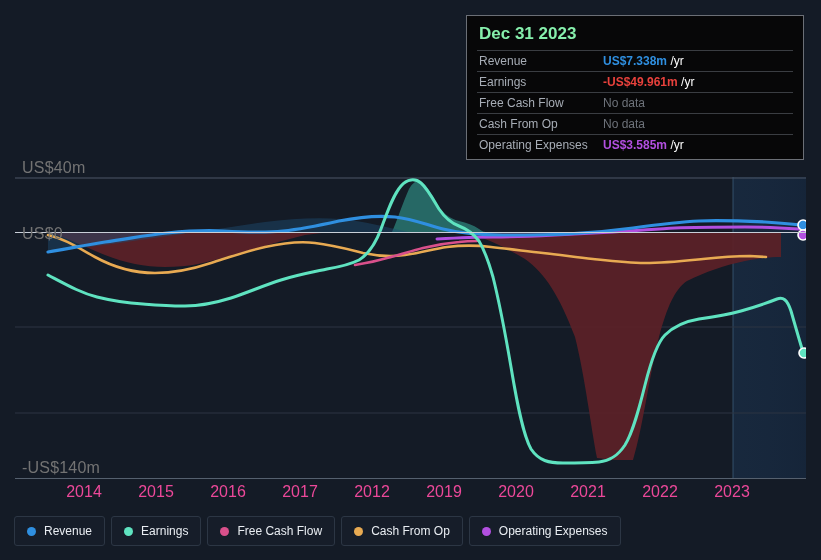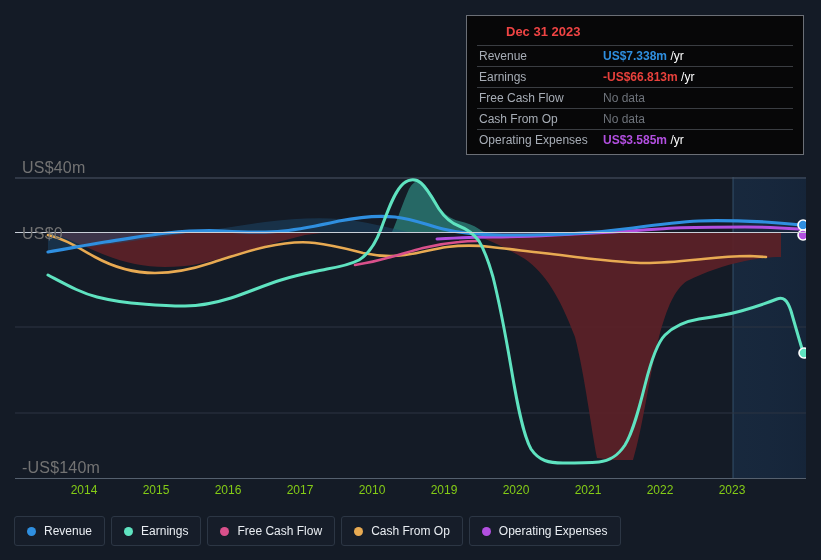--- a/index.html
+++ b/index.html
@@ -40,7 +40,7 @@
     background:#070708;border:1px solid #6b6f76;
     box-sizing:border-box;padding:6px 10px 4px 10px;
   }
-  .tt-date{color:#ef4444;font-size:13px;font-weight:bold;padding:2px 0 6px 2px;margin-left:27px;}
+  .tt-date{color:#86efac;font-size:17px;font-weight:bold;padding:2px 0 6px 2px;}
   .tt-table{width:100%;border-collapse:collapse;}
   .tt-table td{
     padding:3px 2px;font-size:12px;vertical-align:baseline;

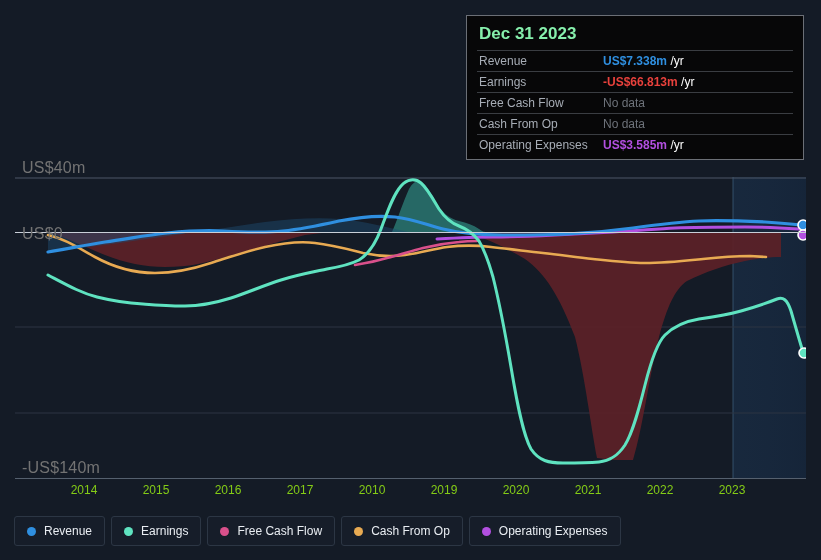--- a/index.html
+++ b/index.html
@@ -218,7 +218,7 @@
           </tr>
           <tr>
             <td class="tt-label">Earnings</td>
-            <td class="tt-val"><span class="num" style="color: rgb(232, 65, 60);">-US$66.813m</span><span class="unit"> /yr</span></td>
+            <td class="tt-val"><span class="num" style="color: rgb(232, 65, 60);">-US$49.961m</span><span class="unit"> /yr</span></td>
           </tr>
           <tr>
             <td class="tt-label">Free Cash Flow</td>

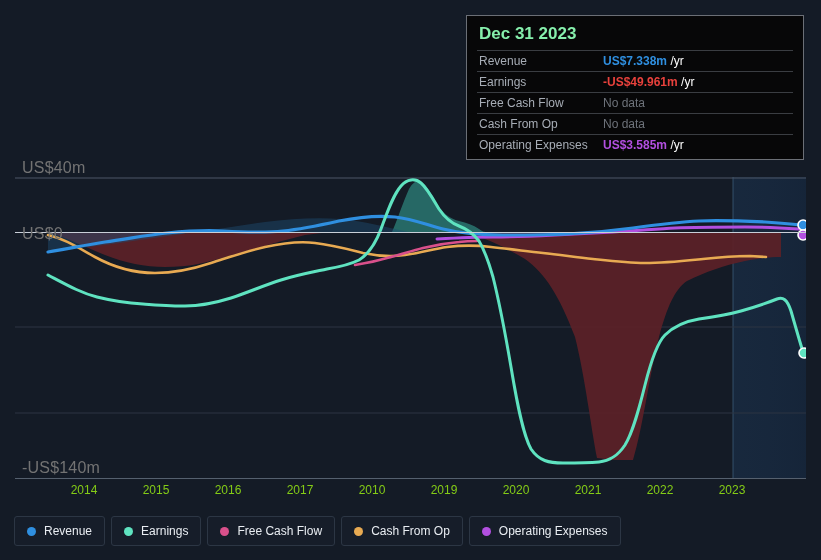--- a/index.html
+++ b/index.html
@@ -31,7 +31,7 @@
   .xaxis{position:absolute;left:15px;top:483px;width:791px;height:20px;}
   .xtick{
     position:absolute;top:0;transform:translateX(-50%);
-    color:#84cc16;font-size:12px;white-space:nowrap;
+    color:#ec4899;font-size:16px;white-space:nowrap;
   }
 
   

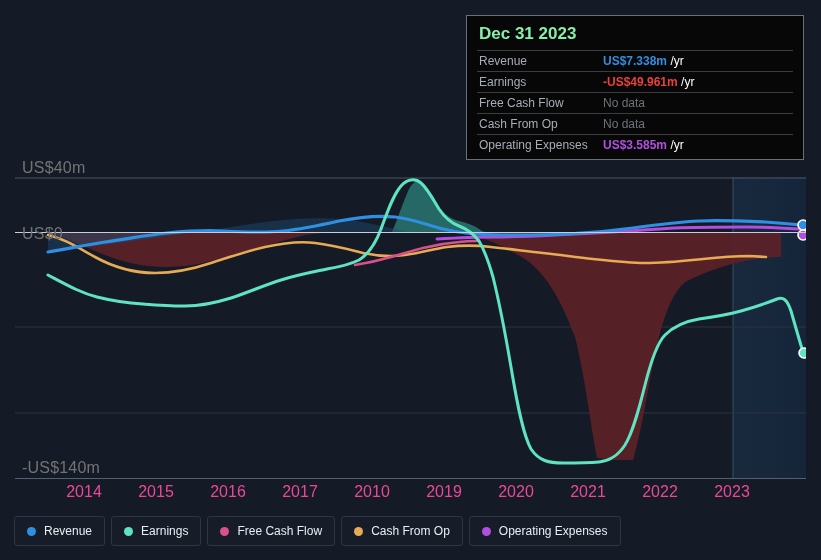--- a/index.html
+++ b/index.html
@@ -200,7 +200,7 @@
       <div class="xtick" style="left: 141px;">2015</div>
       <div class="xtick" style="left: 213px;">2016</div>
       <div class="xtick" style="left: 285px;">2017</div>
-      <div class="xtick" style="left: 357px;">2010</div>
+      <div class="xtick" style="left: 357px;">2012</div>
       <div class="xtick" style="left: 429px;">2019</div>
       <div class="xtick" style="left: 501px;">2020</div>
       <div class="xtick" style="left: 573px;">2021</div>

